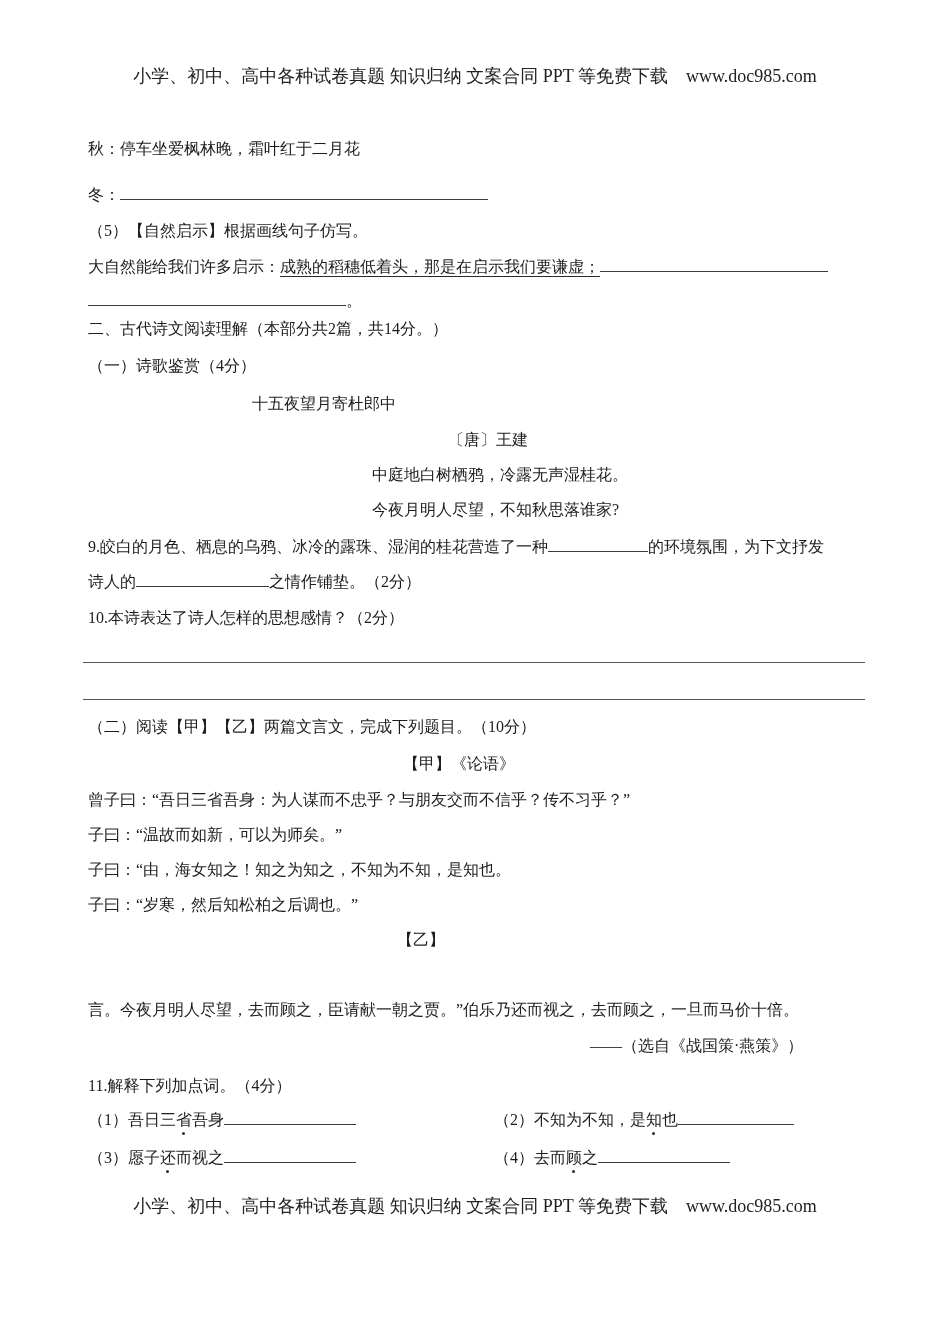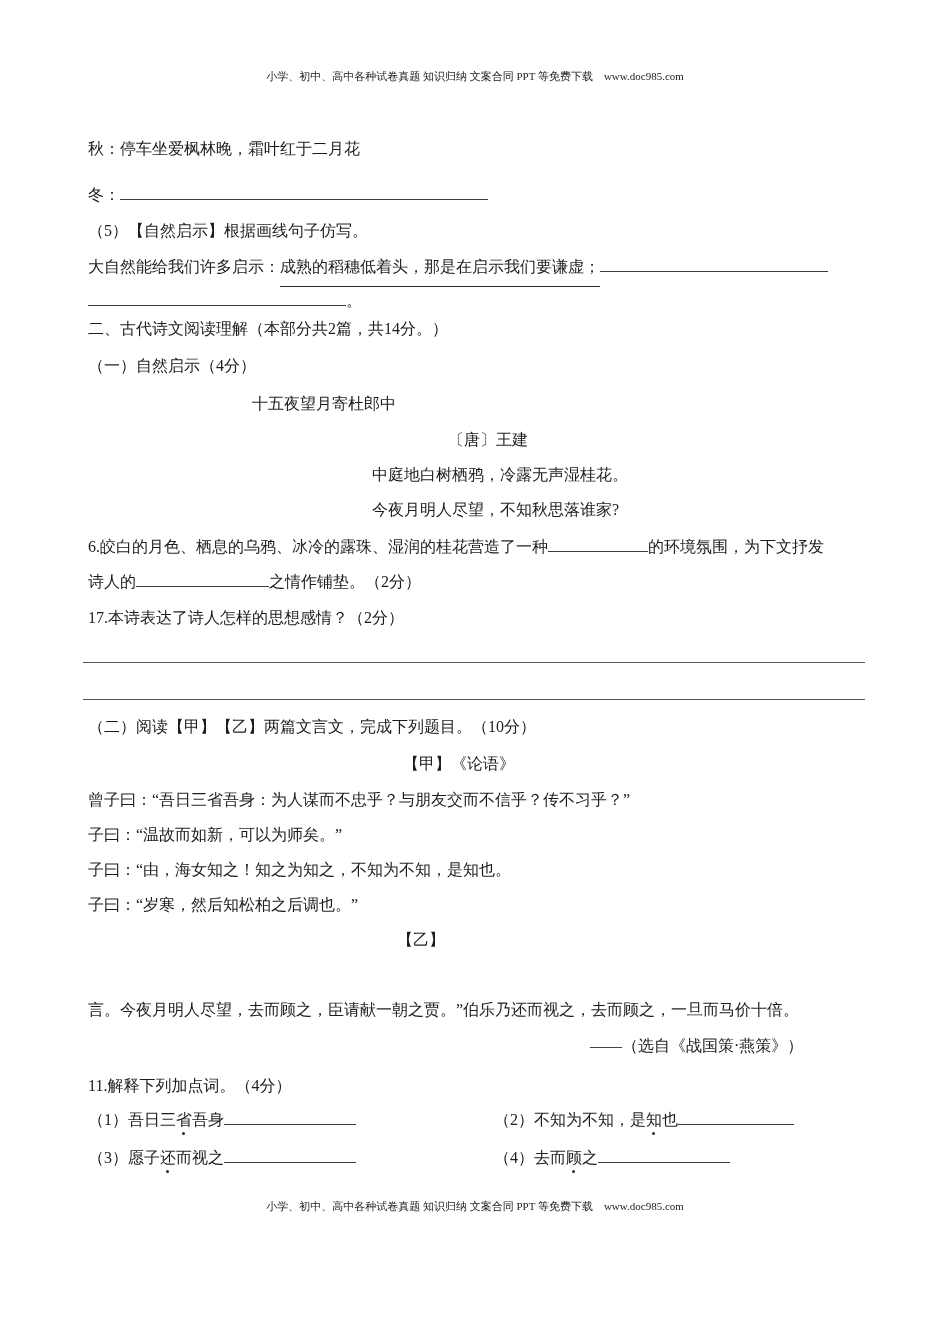--- a/index.html
+++ b/index.html
@@ -21,7 +21,7 @@
   }
   .center-full { left:0; right:0; text-align:center; }
   .bold { font-weight:normal; }
-  .small { font-size:11px; color:#222; }
+  .small { font-size:18px; color:#222; }
   .indent2 { text-indent:32px; }
   .blank {
     display:inline-block;

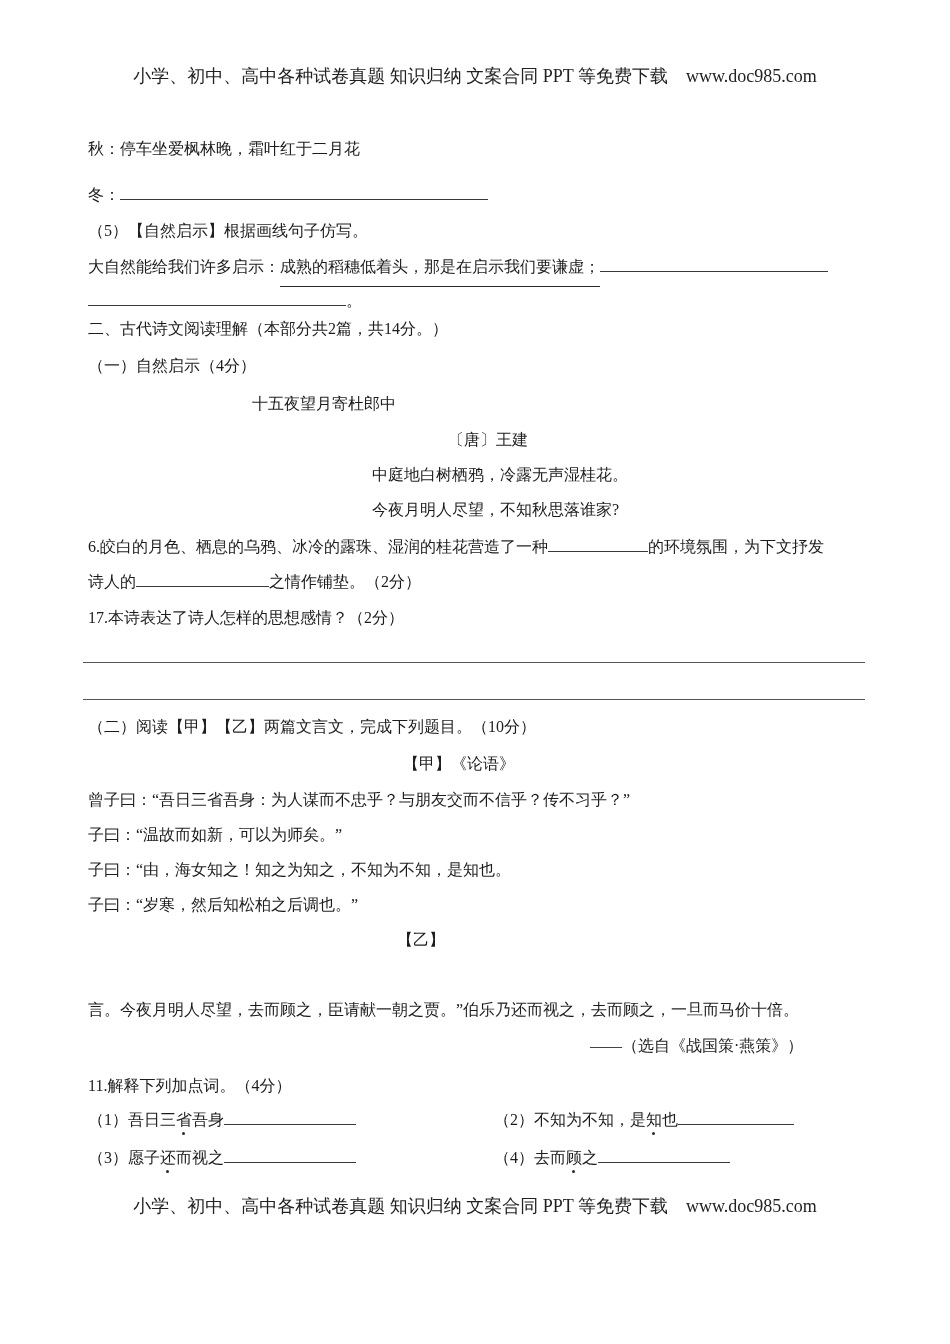--- a/index.html
+++ b/index.html
@@ -29,7 +29,7 @@
     border-bottom:1px solid #3a3a3a;
     vertical-align:baseline;
   }
-  .ul-seg { border-bottom:1px solid #2a2a2a; padding-bottom:11px; }
+  .ul-seg { border-bottom:1px solid #2a2a2a; padding-bottom:1px; }
   .rule {
     position:absolute;
     left:83px; width:782px;

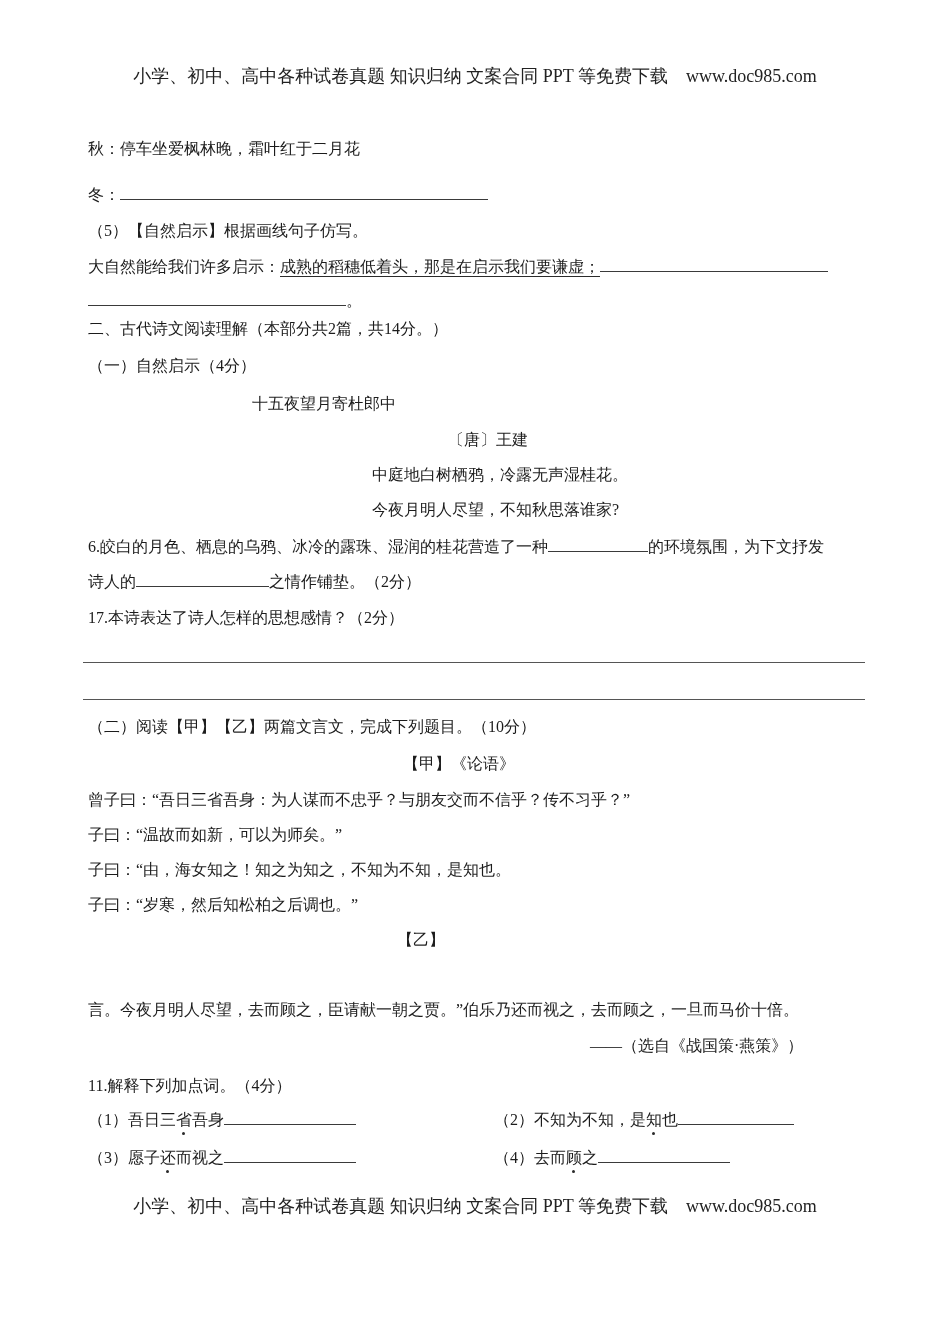--- a/index.html
+++ b/index.html
@@ -73,7 +73,7 @@
 
   <div class="line bold" style="top:318px">二、古代诗文阅读理解（本部分共2篇，共14分。）</div>
 
-  <div class="line bold" style="top:355px">（一）自然启示（4分）</div>
+  <div class="line bold" style="top:355px">（一）诗歌鉴赏（4分）</div>
 
   <div class="line bold" style="top:393px; left:252px">十五夜望月寄杜郎中</div>
 

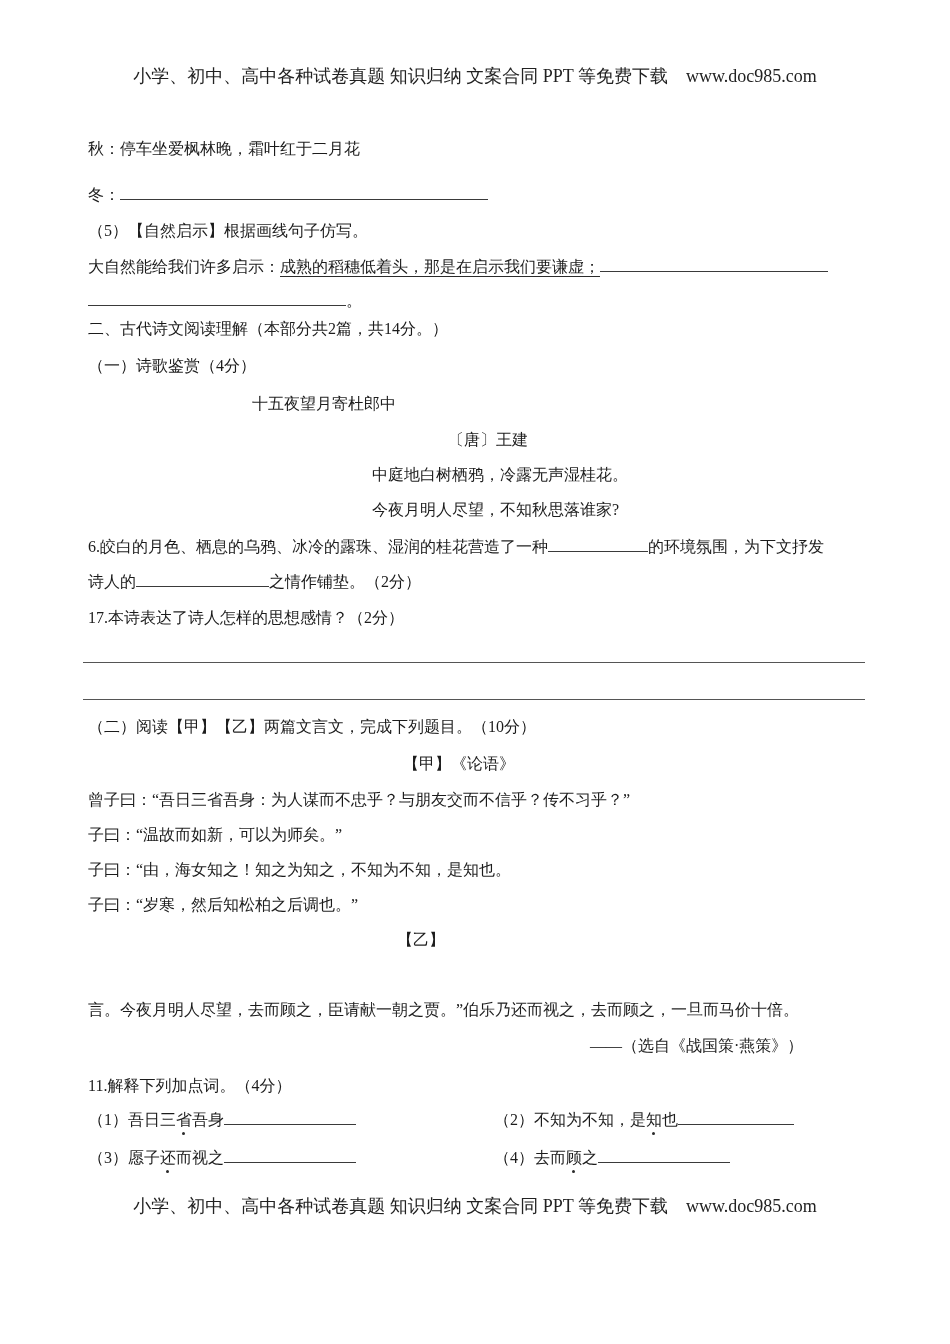--- a/index.html
+++ b/index.html
@@ -84,7 +84,7 @@
   <div class="line" style="top:499px; left:372px">今夜月明人尽望，不知秋思落谁家?</div>
 
   <div class="line" style="top:534px">
-    <span>6.皎白的月色、栖息的乌鸦、冰冷的露珠、湿润的桂花营造了一种</span><span class="blank" style="width:100px"></span><span>的环境氛围，为下文抒发</span>
+    <span>9.皎白的月色、栖息的乌鸦、冰冷的露珠、湿润的桂花营造了一种</span><span class="blank" style="width:100px"></span><span>的环境氛围，为下文抒发</span>
   </div>
 
   <div class="line" style="top:569px">

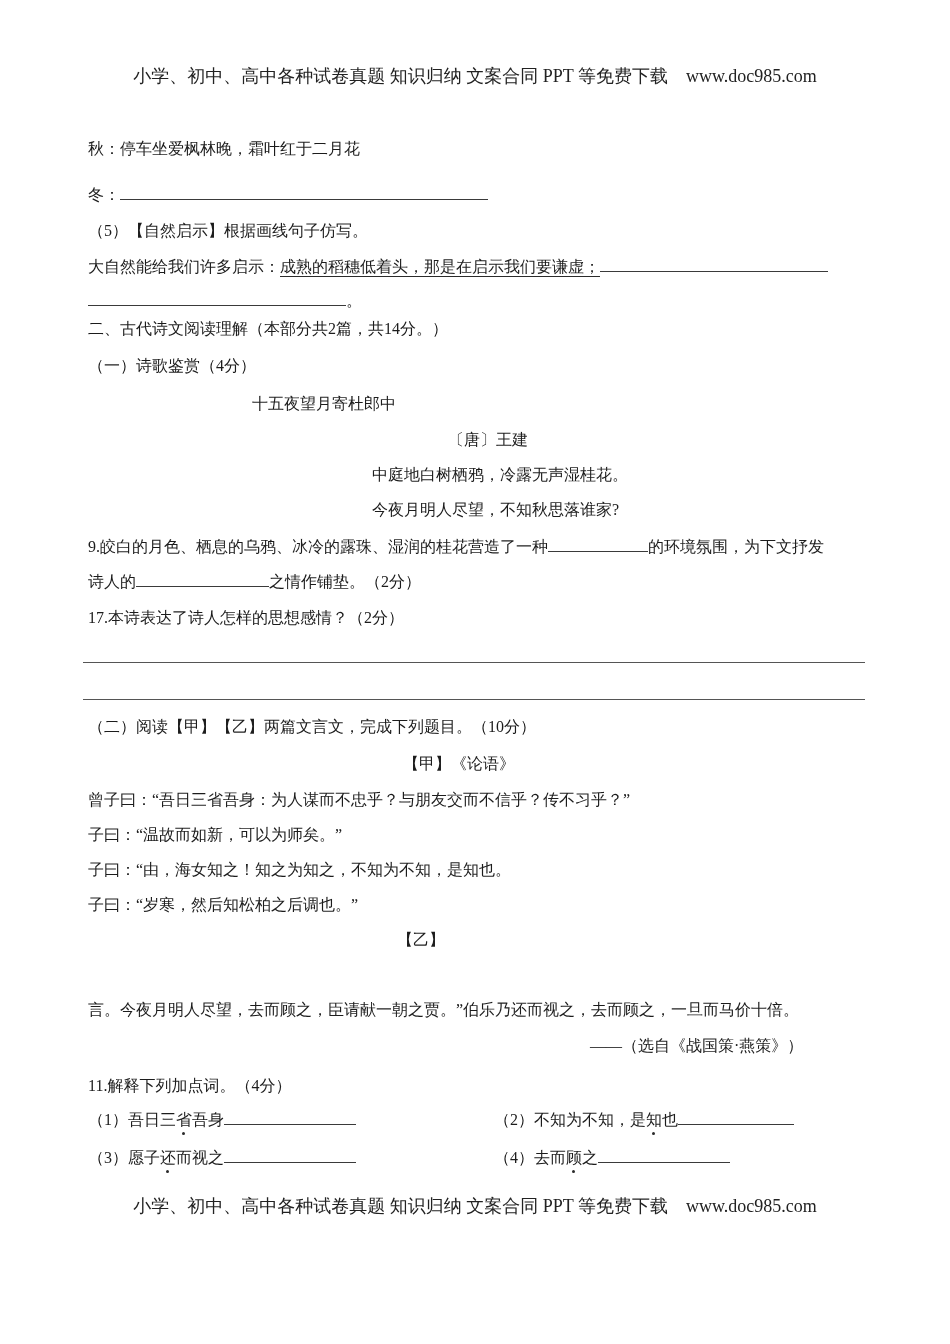--- a/index.html
+++ b/index.html
@@ -91,7 +91,7 @@
     <span>诗人的</span><span class="blank" style="width:133px"></span><span>之情作铺垫。（2分）</span>
   </div>
 
-  <div class="line" style="top:607px">17.本诗表达了诗人怎样的思想感情？（2分）</div>
+  <div class="line" style="top:607px">10.本诗表达了诗人怎样的思想感情？（2分）</div>
 
   <div class="rule" style="top:662px"></div>
   <div class="rule" style="top:699px"></div>

